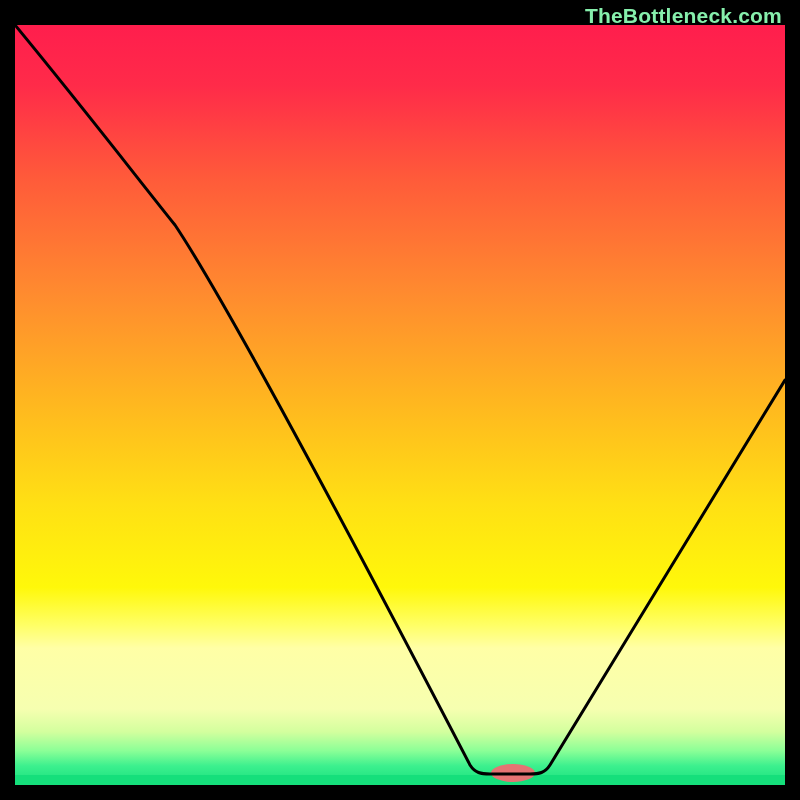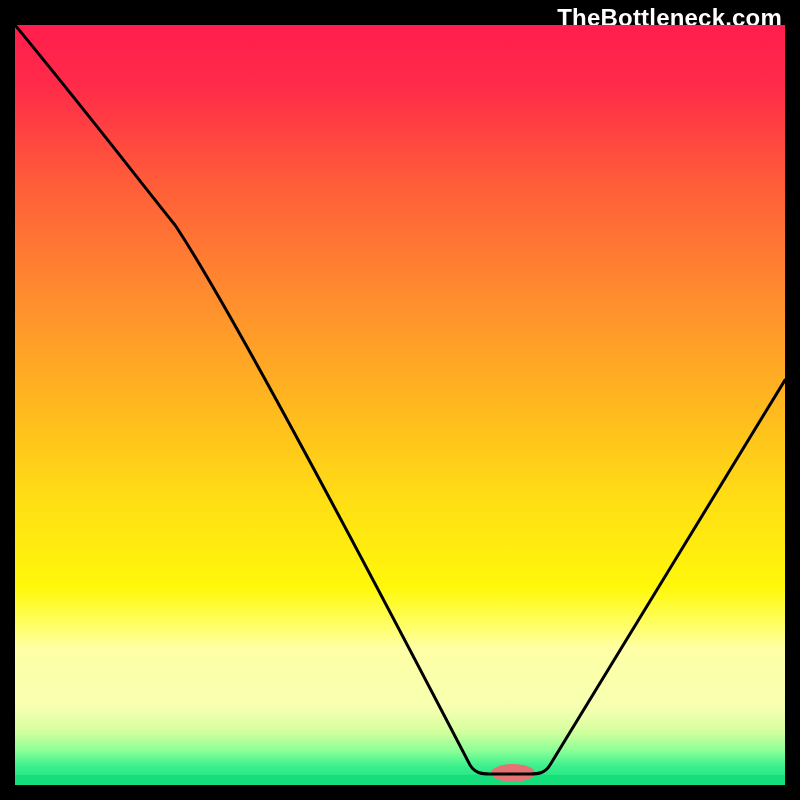--- a/index.html
+++ b/index.html
@@ -23,9 +23,9 @@
     top: 4px;
     right: 18px;
     font-family: Arial, Helvetica, sans-serif;
-    font-size: 24px;
+    font-size: 21px;
     font-weight: 600;
-    color: #ffffff;
+    color: #86efac;
     letter-spacing: 0.2px;
   }
   svg {

